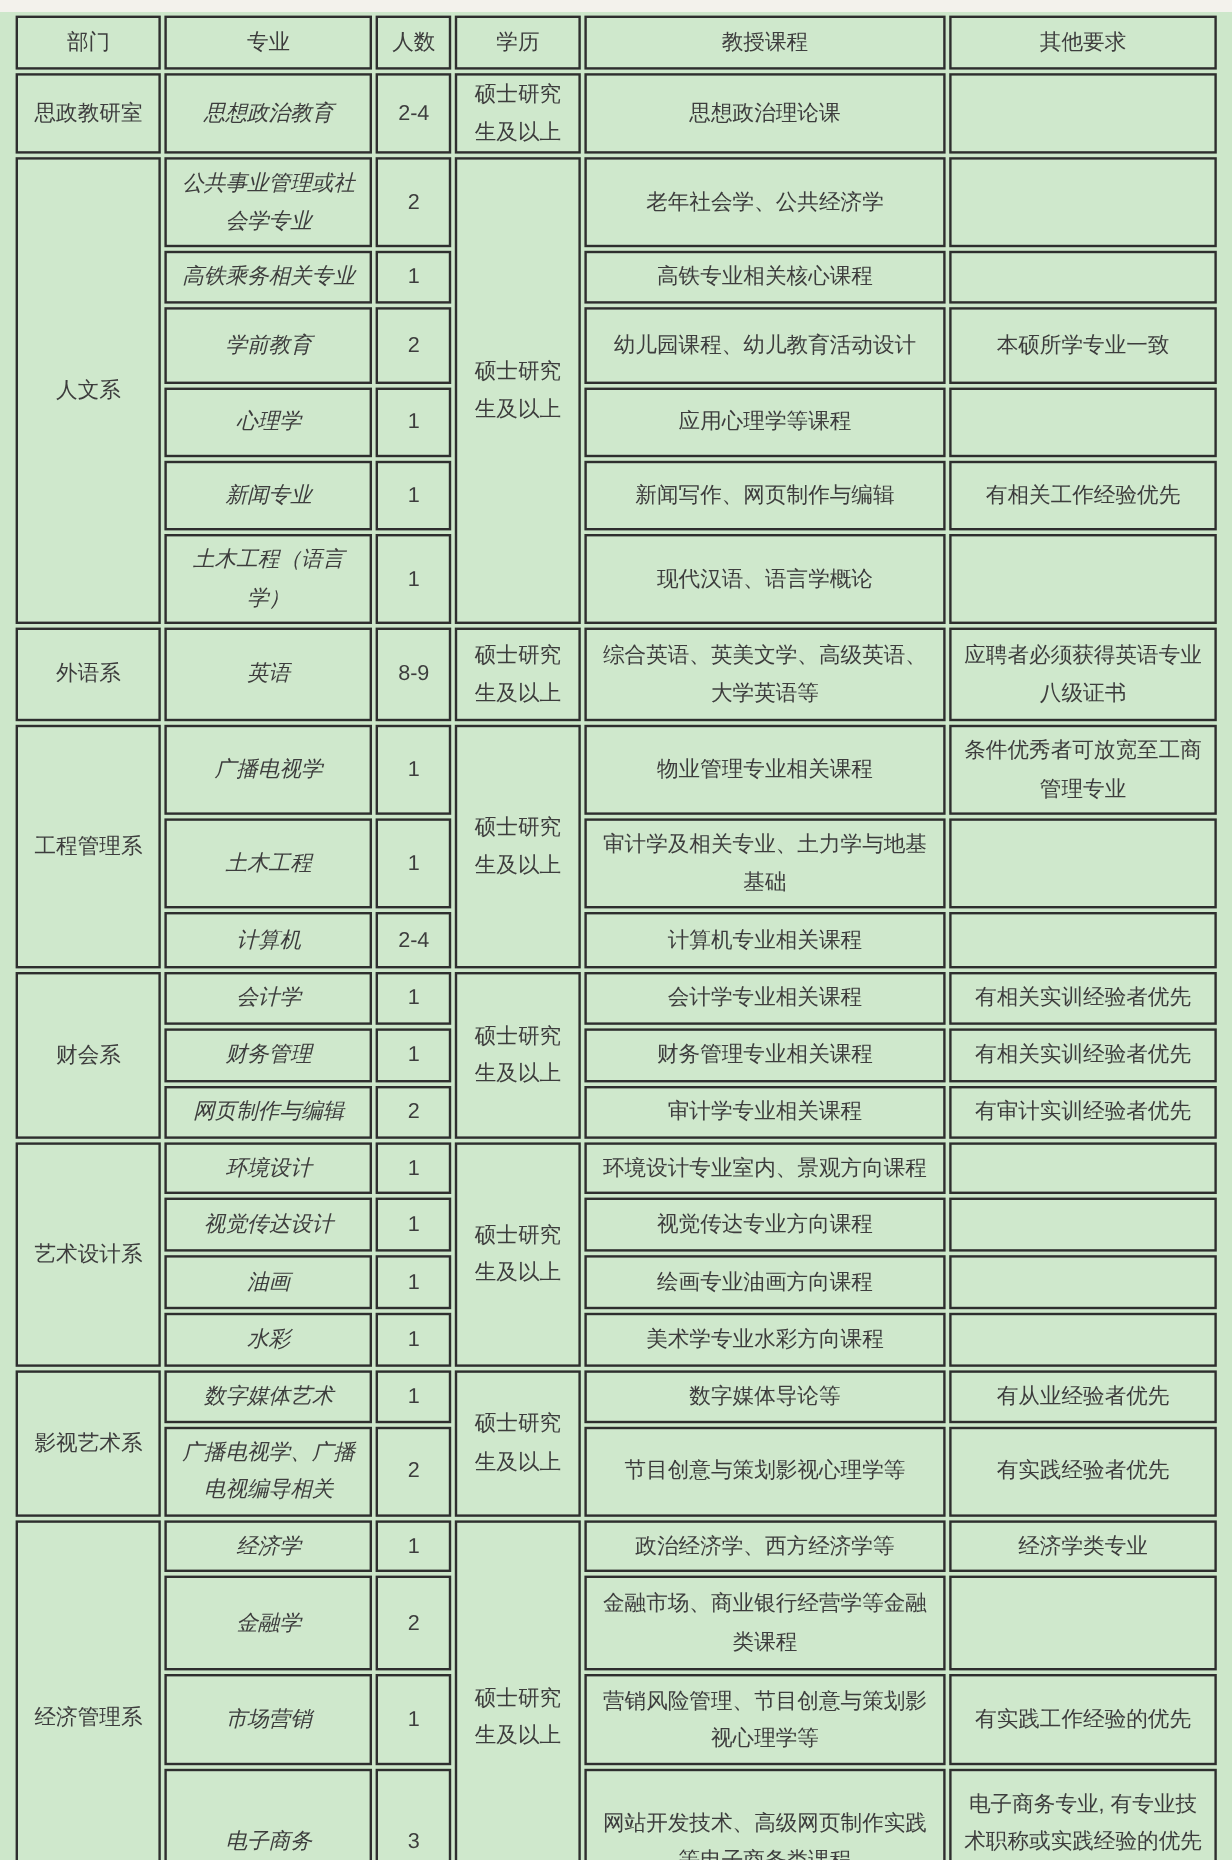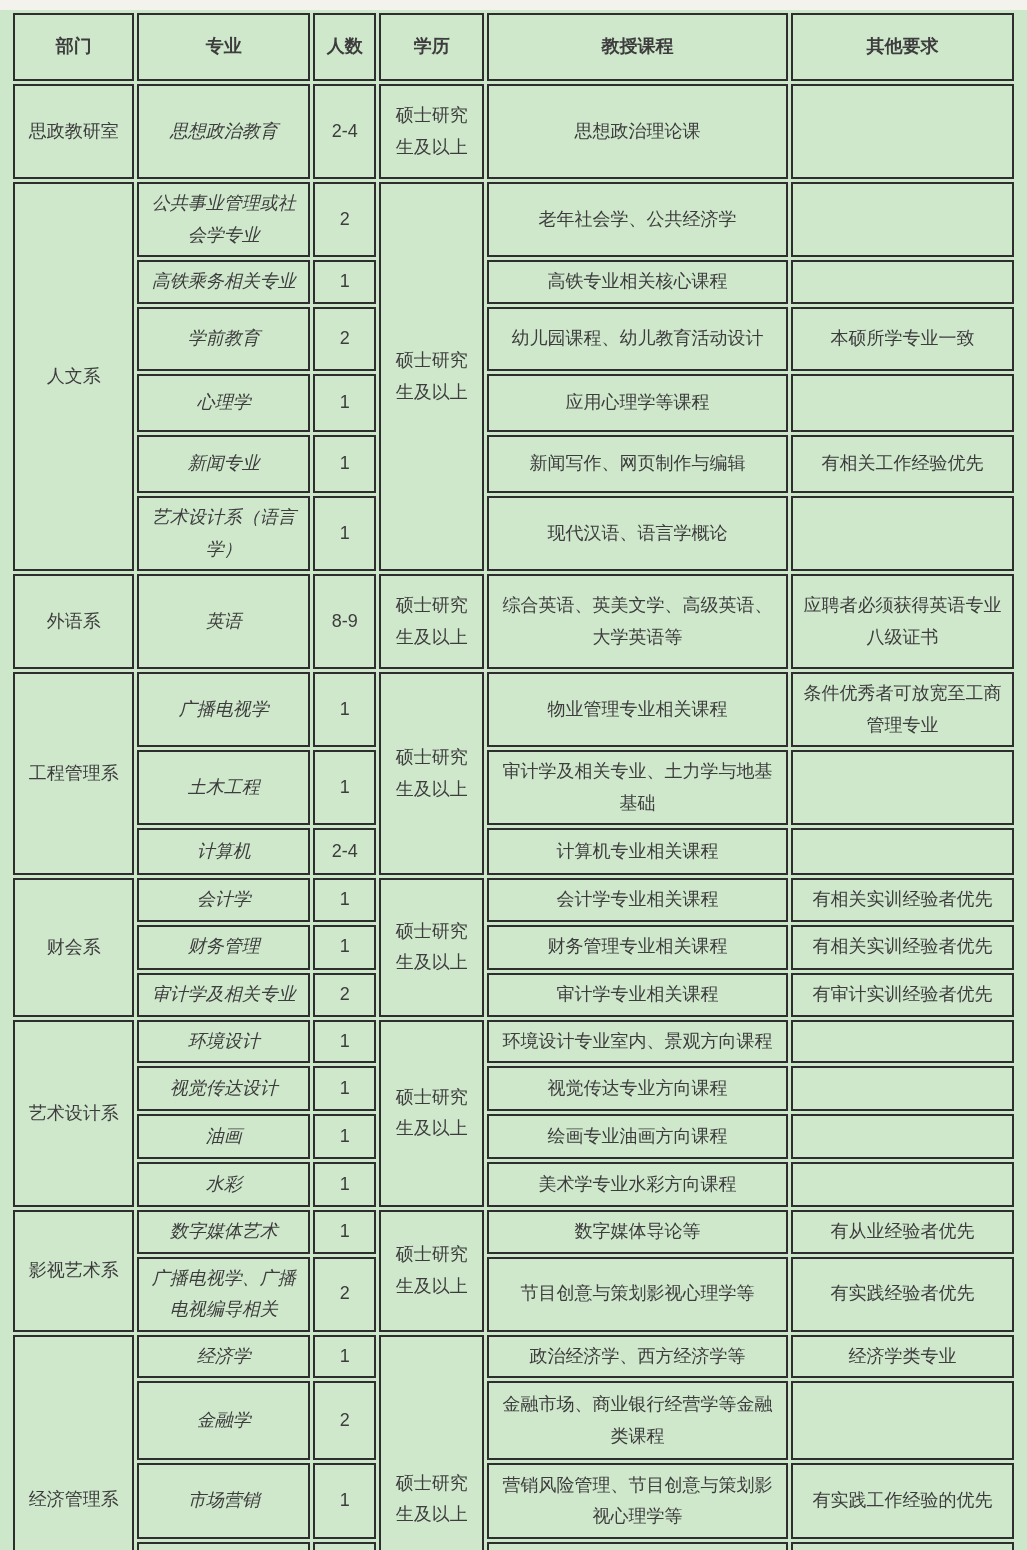--- a/index.html
+++ b/index.html
@@ -19,7 +19,7 @@
   th,td{box-sizing:border-box;background:var(--cell);border:2px solid var(--border);
     text-align:center;vertical-align:middle;font-size:18px;line-height:1.75;
     padding:4px 6px;word-break:break-word;overflow:hidden;}
-  th{font-weight:700;height:68px;}
+  th{font-weight:400;height:45px;}
   td{font-weight:400;}
   td.major{padding:4px 8px;font-style:italic;}
   td.edu{padding:14px 10px;}

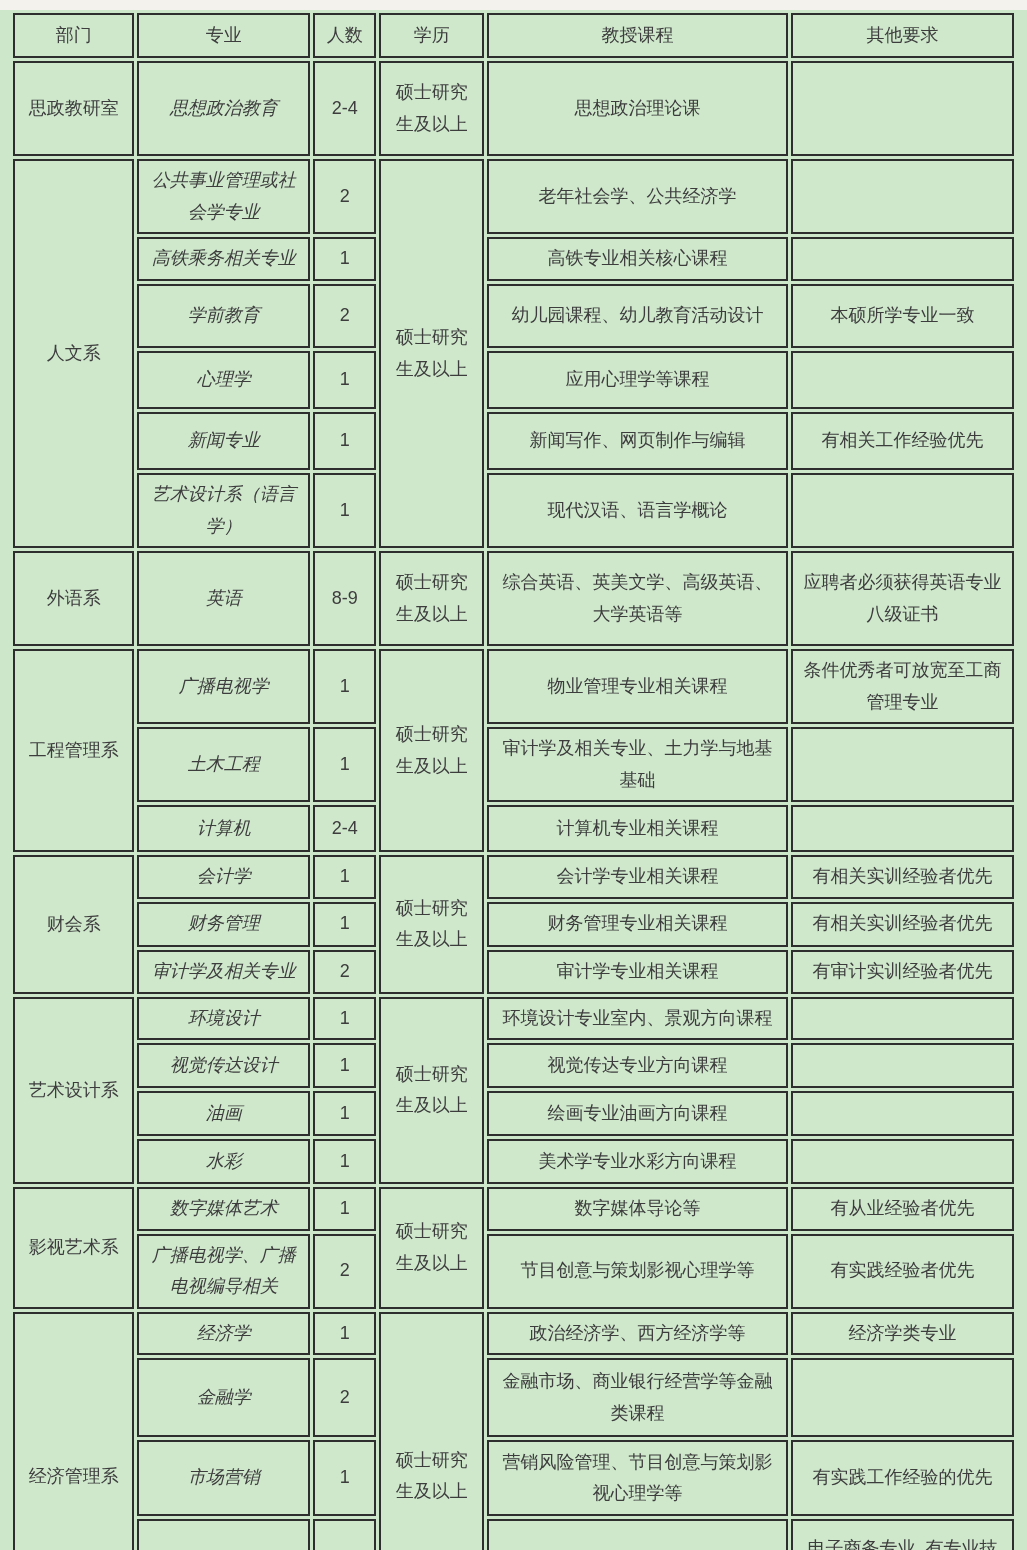--- a/index.html
+++ b/index.html
@@ -22,7 +22,7 @@
   th{font-weight:400;height:45px;}
   td{font-weight:400;}
   td.major{padding:4px 8px;font-style:italic;}
-  td.edu{padding:14px 10px;}
+  td.edu{padding:0 10px;}
   td.req{padding:4px 8px;}
   td.courses{padding:4px 6px;}
 </style>

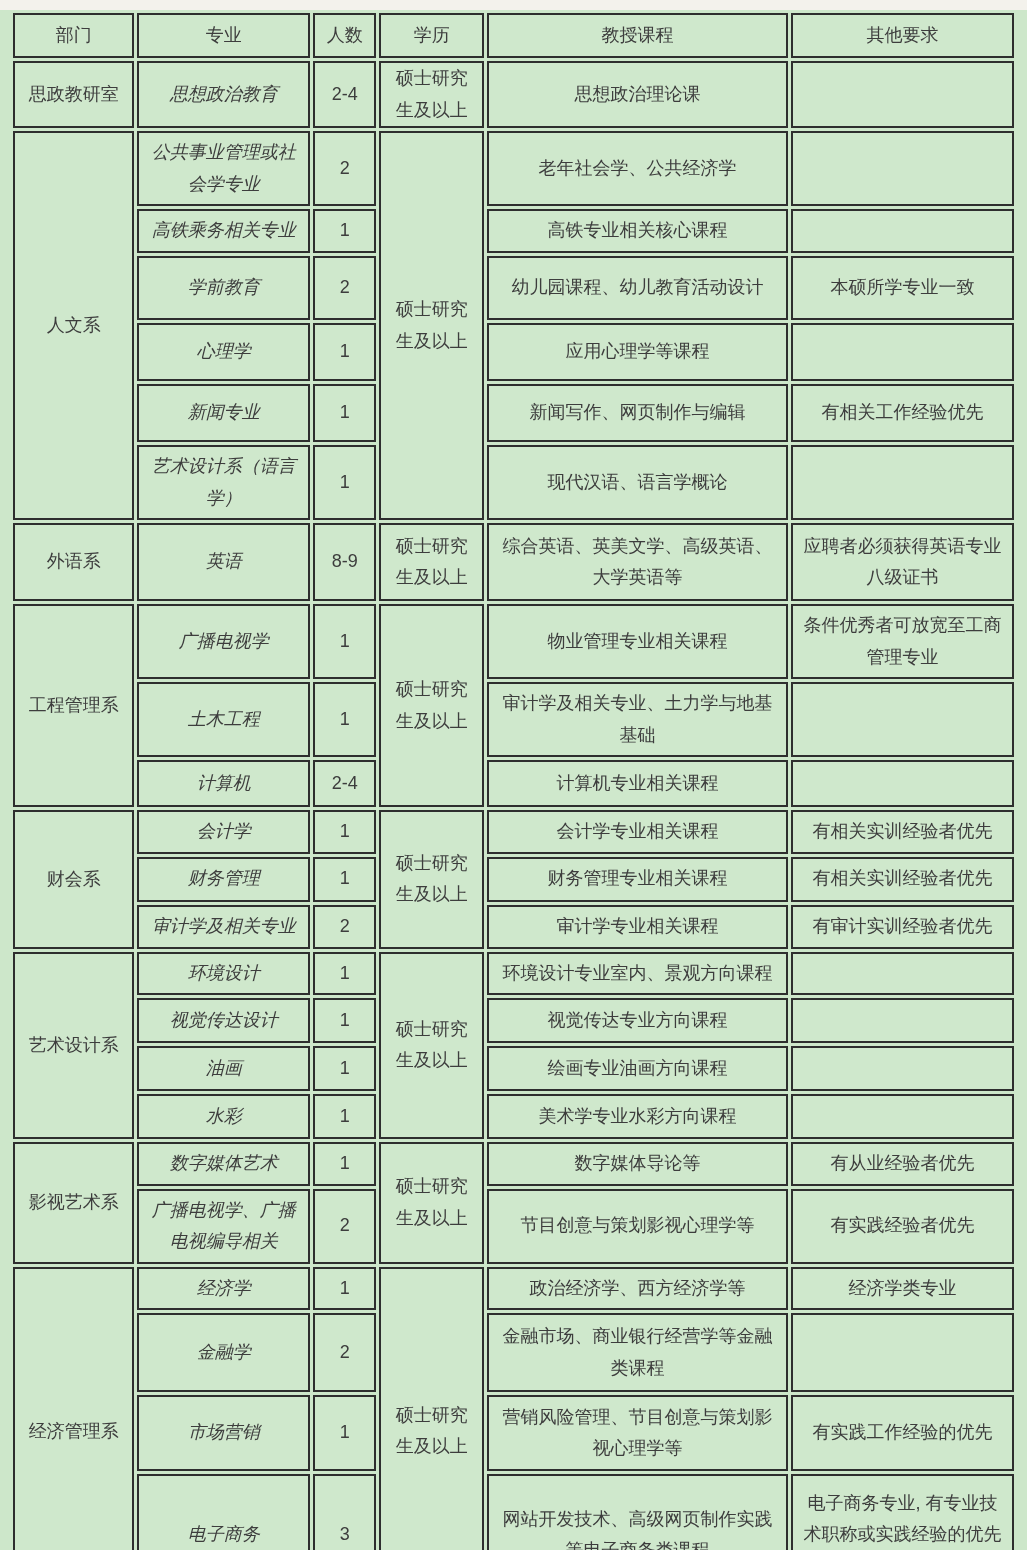--- a/index.html
+++ b/index.html
@@ -92,7 +92,7 @@
         <td class="req">有相关工作经验优先</td>
       </tr>
       <tr style="height: 62px;">
-        <td class="major">艺术设计系（语言学）</td>
+        <td class="major">土木工程（语言学）</td>
         <td class="count">1</td>
         <td class="courses">现代汉语、语言学概论</td>
         <td class="req"></td>

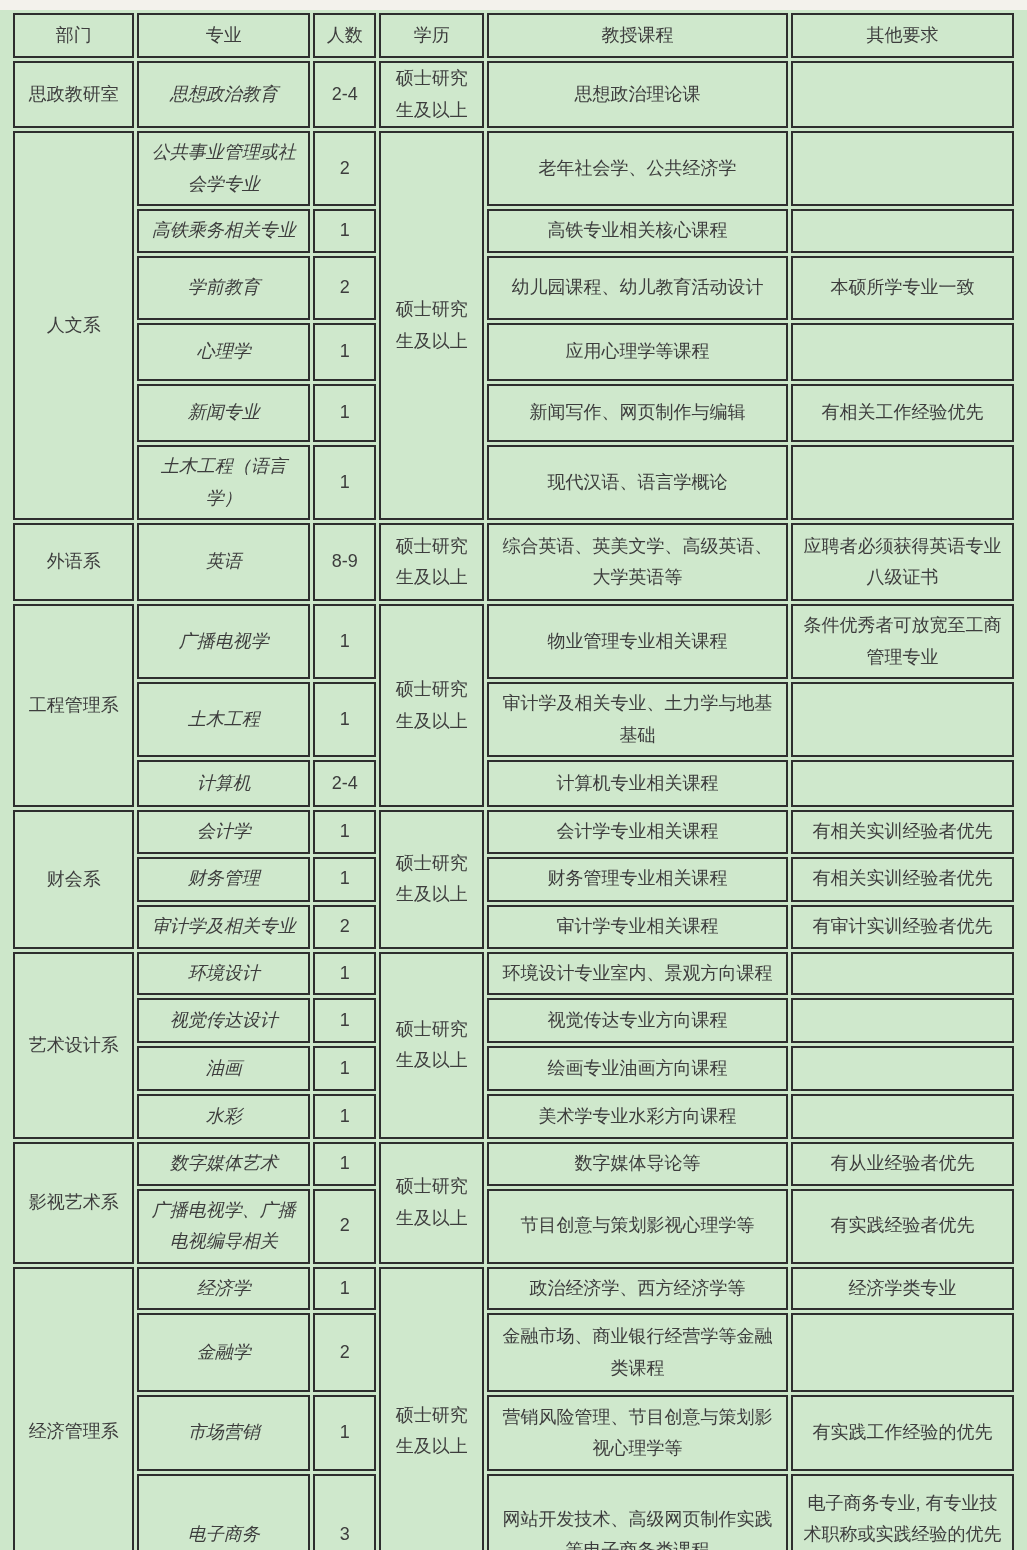--- a/index.html
+++ b/index.html
@@ -140,7 +140,7 @@
         <td class="req">有相关实训经验者优先</td>
       </tr>
       <tr style="height: 44px;">
-        <td class="major">审计学及相关专业</td>
+        <td class="major">网页制作与编辑</td>
         <td class="count">2</td>
         <td class="courses">审计学专业相关课程</td>
         <td class="req">有审计实训经验者优先</td>

